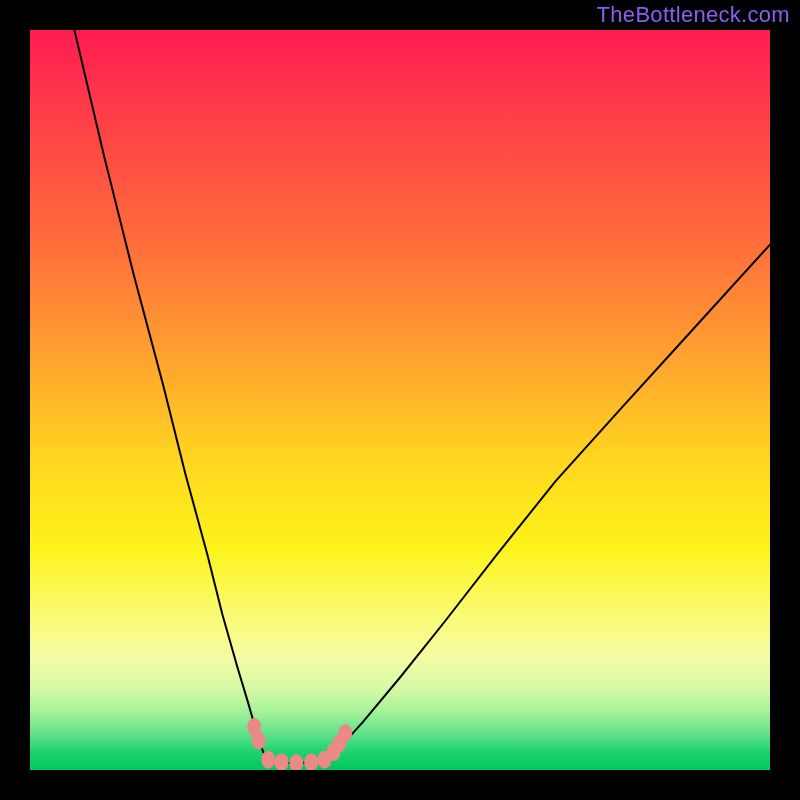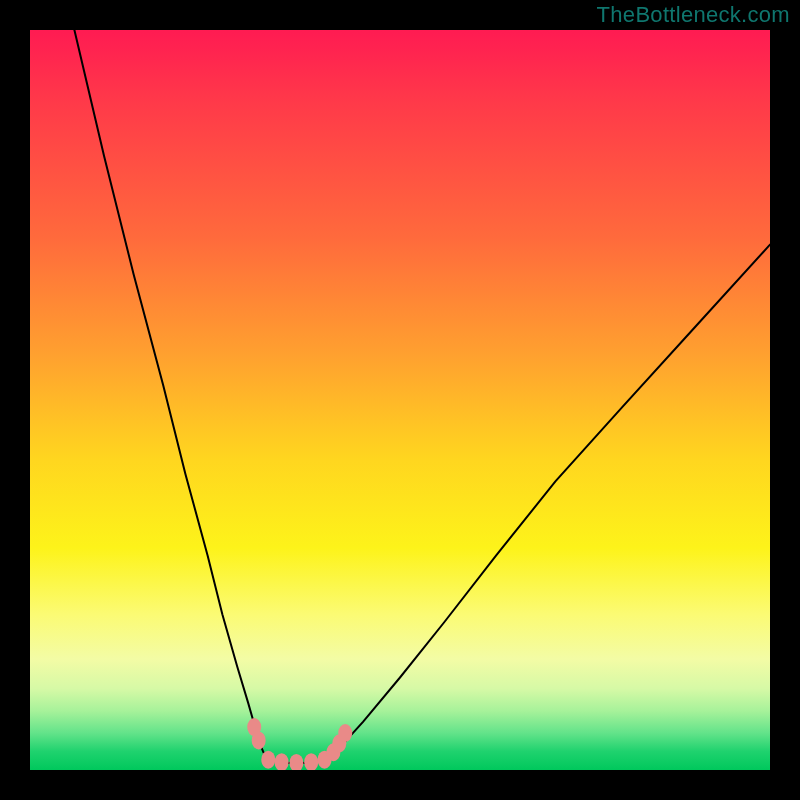--- a/index.html
+++ b/index.html
@@ -21,7 +21,7 @@
     position: absolute;
     top: 2px;
     right: 10px;
-    color: #0f766e;
+    color: #8b5cf6;
     font-size: 22px;
     font-weight: 400;
     letter-spacing: 0.3px;

